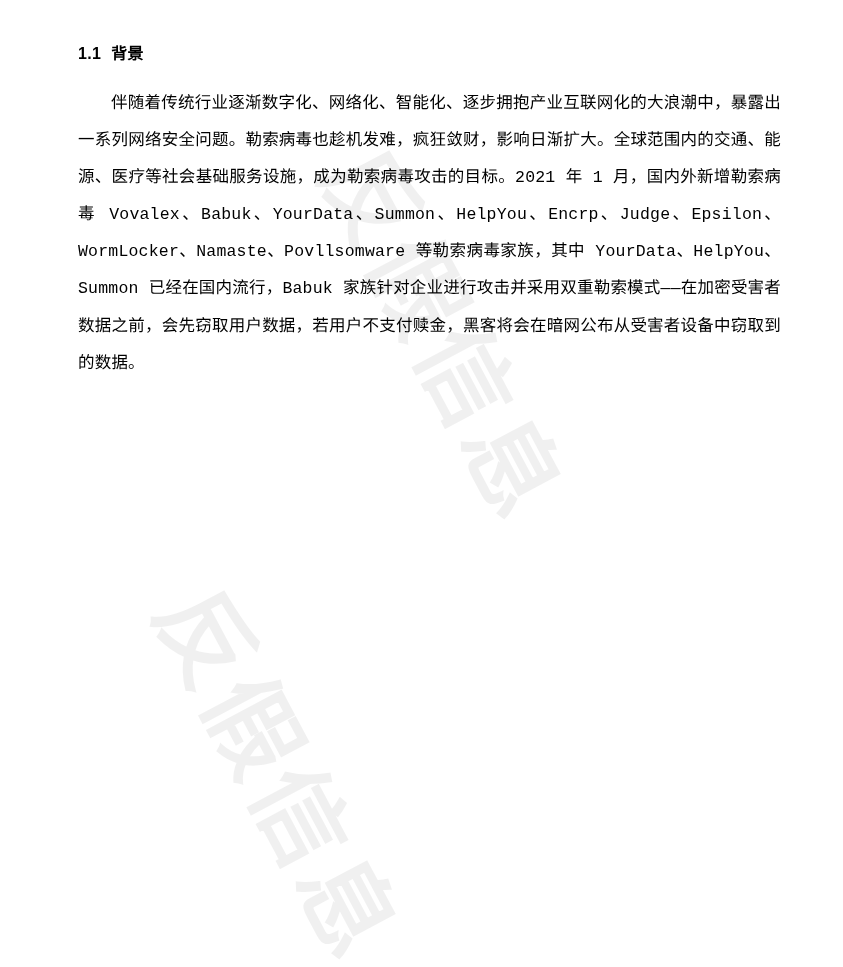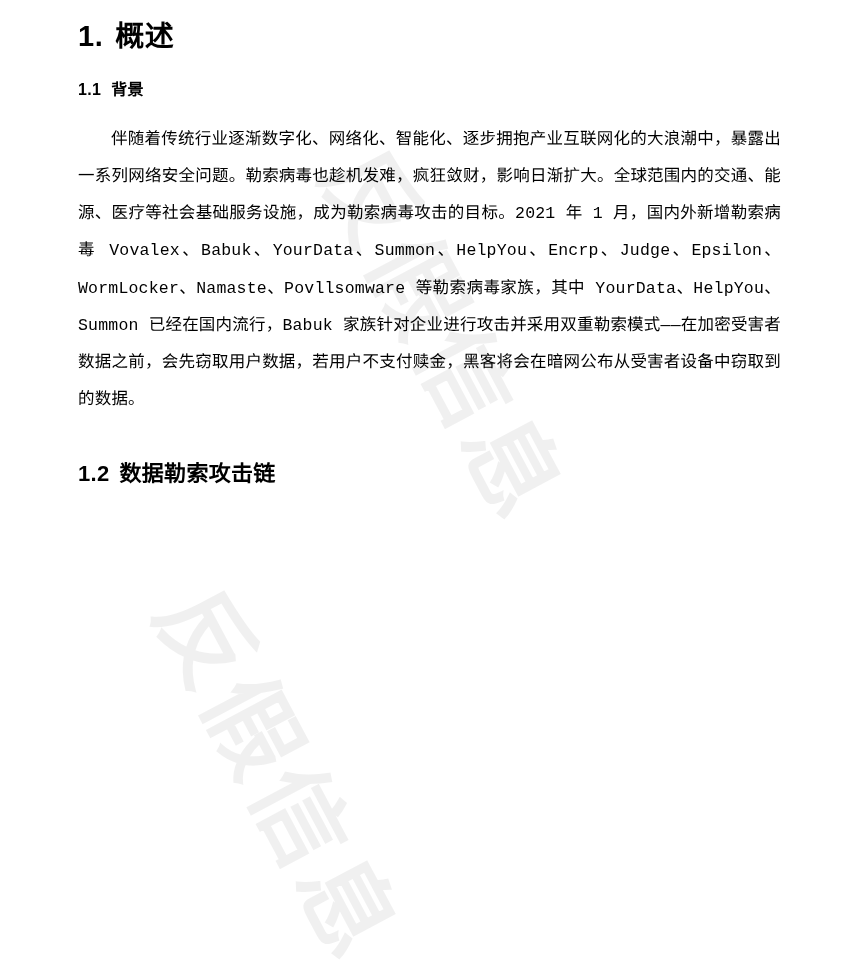--- a/index.html
+++ b/index.html
@@ -119,9 +119,6 @@
 
   <div class="content">
 
-    <h1 class="heading-1">
-      <span class="num">1.</span><span>概述</span>
-    </h1>
 
     <h2 class="heading-2">
       <span class="num">1.1</span><span>背景</span>

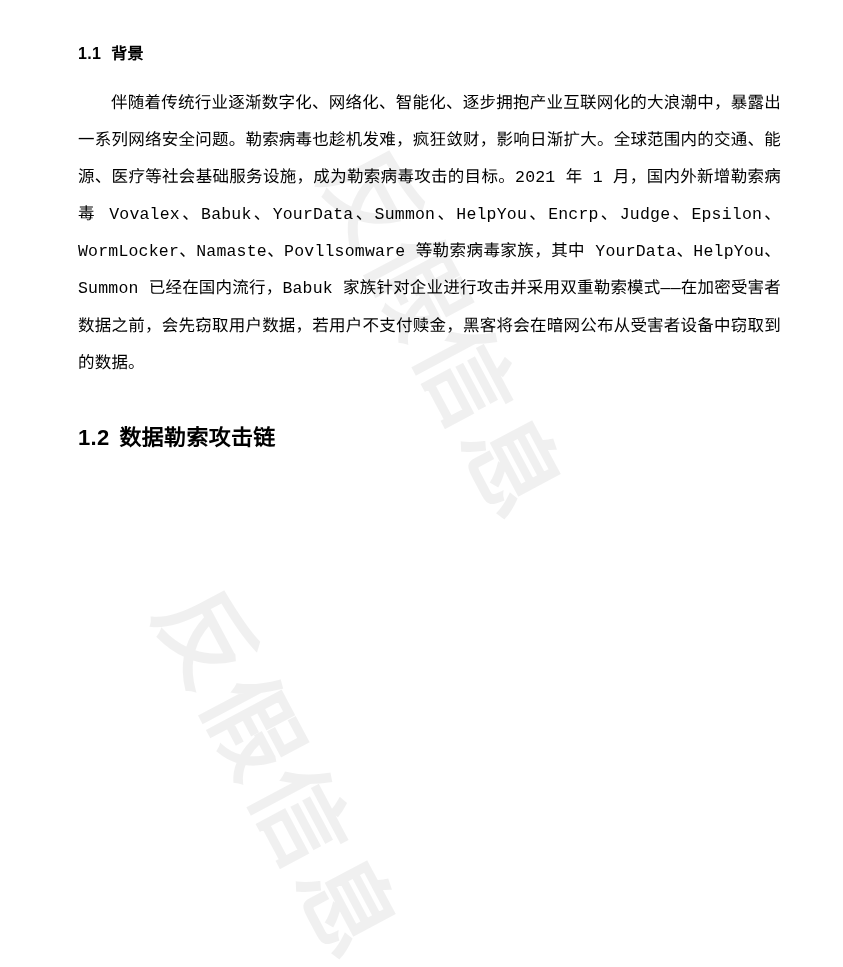--- a/index.html
+++ b/index.html
@@ -131,9 +131,6 @@
     <div class="spacer-sm"></div>
 
 
-    <h2 class="heading-2 big">
-      <span class="num">1.2</span><span>数据勒索攻击链</span>
-    </h2>
 
     <div class="spacer-sm"></div>
 

